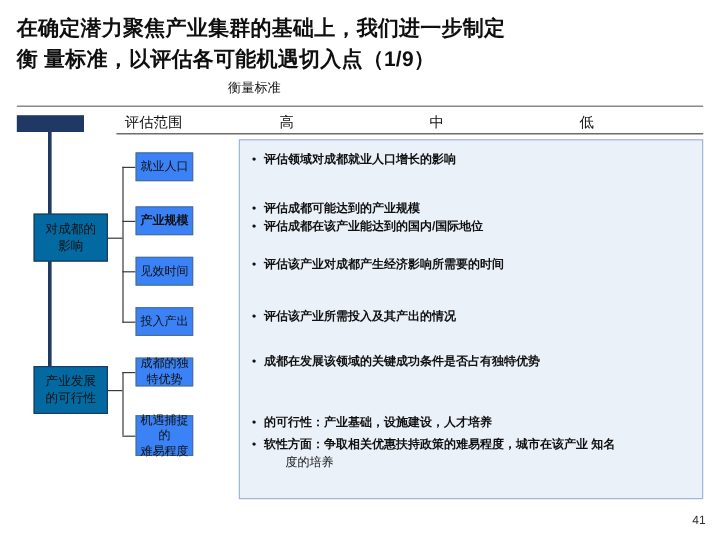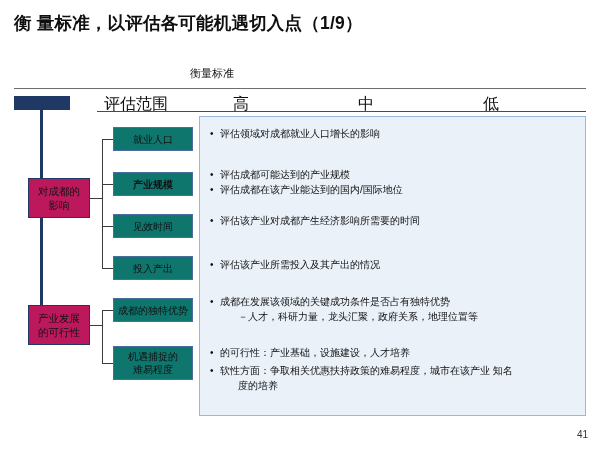--- a/index.html
+++ b/index.html
@@ -202,6 +202,7 @@
 <body>
 
 <div class="title-block">
+  <div class="title-line">在确定潜力聚焦产业集群的基础上，我们进一步制定</div>
   <div class="title-line">衡 量标准，以评估各可能机遇切入点（1/9）</div>
 </div>
 <div class="title-rule"></div>

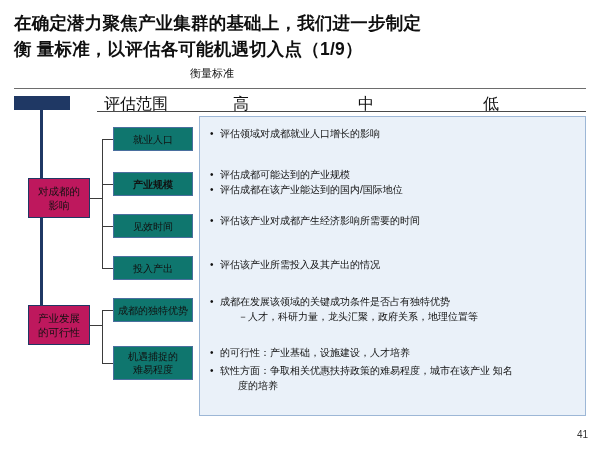--- a/index.html
+++ b/index.html
@@ -52,7 +52,7 @@
   .col-head {
     position: absolute;
     top: 94px;
-    font-size: 16px;
+    font-size: 12px;
     color: #111;
   }
   .col-head.scope { left: 104px; font-weight: normal; }

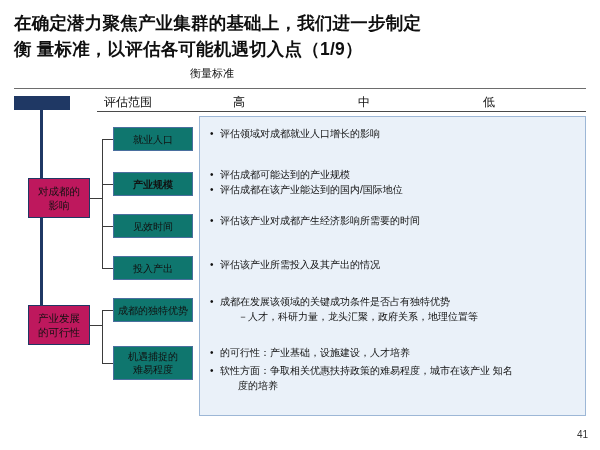--- a/index.html
+++ b/index.html
@@ -118,8 +118,8 @@
   .sub-box {
     position: absolute;
     left: 113px;
-    width: 80px;
-    background: #0f766e;
+    width: 48px;
+    background: #3b82f6;
     border: 1px solid #4a6f9e;
     font-size: 10px;
     color: #111;

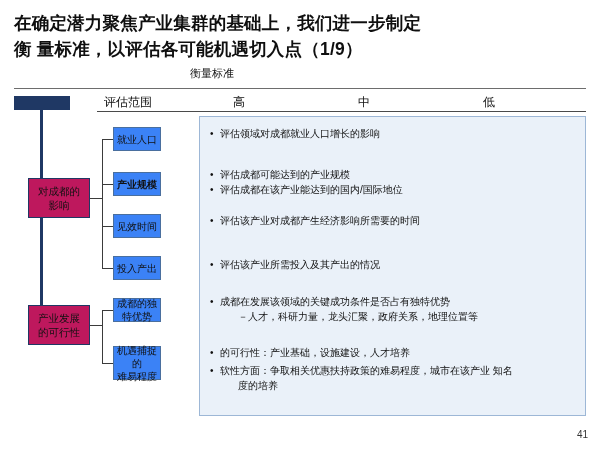--- a/index.html
+++ b/index.html
@@ -174,6 +174,7 @@
   .bullet .txt {
     display: block;
     padding-left: 10px;
+    font-weight: bold;
   }
   .subtxt {
     display: block;

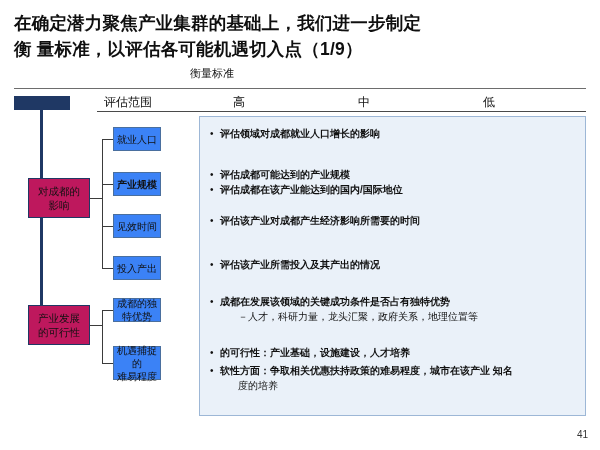--- a/index.html
+++ b/index.html
@@ -90,7 +90,7 @@
   
   .cat-box {
     position: absolute;
-    background: #be185d;
+    background: #0369a1;
     border: 1px solid #1f3864;
     font-size: 10.5px;
     color: #111;

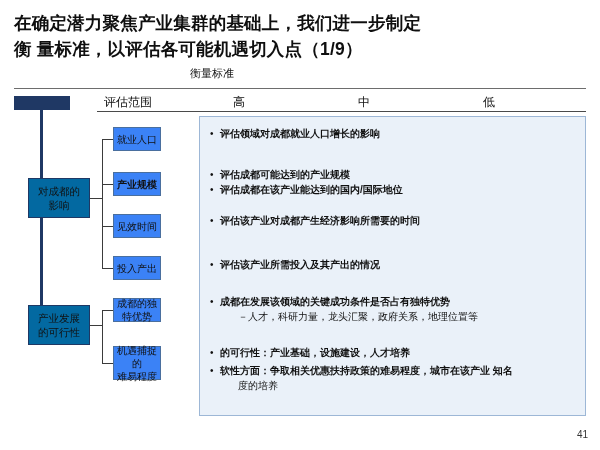--- a/index.html
+++ b/index.html
@@ -295,7 +295,6 @@
 <div class="bullet b6">
   <span class="dot">•</span>
   <span class="txt">成都在发展该领域的关键成功条件是否占有独特优势</span>
-  <span class="subtxt">－人才，科研力量，龙头汇聚，政府关系，地理位置等</span>
 </div>
 
 <div class="bullet b7">

